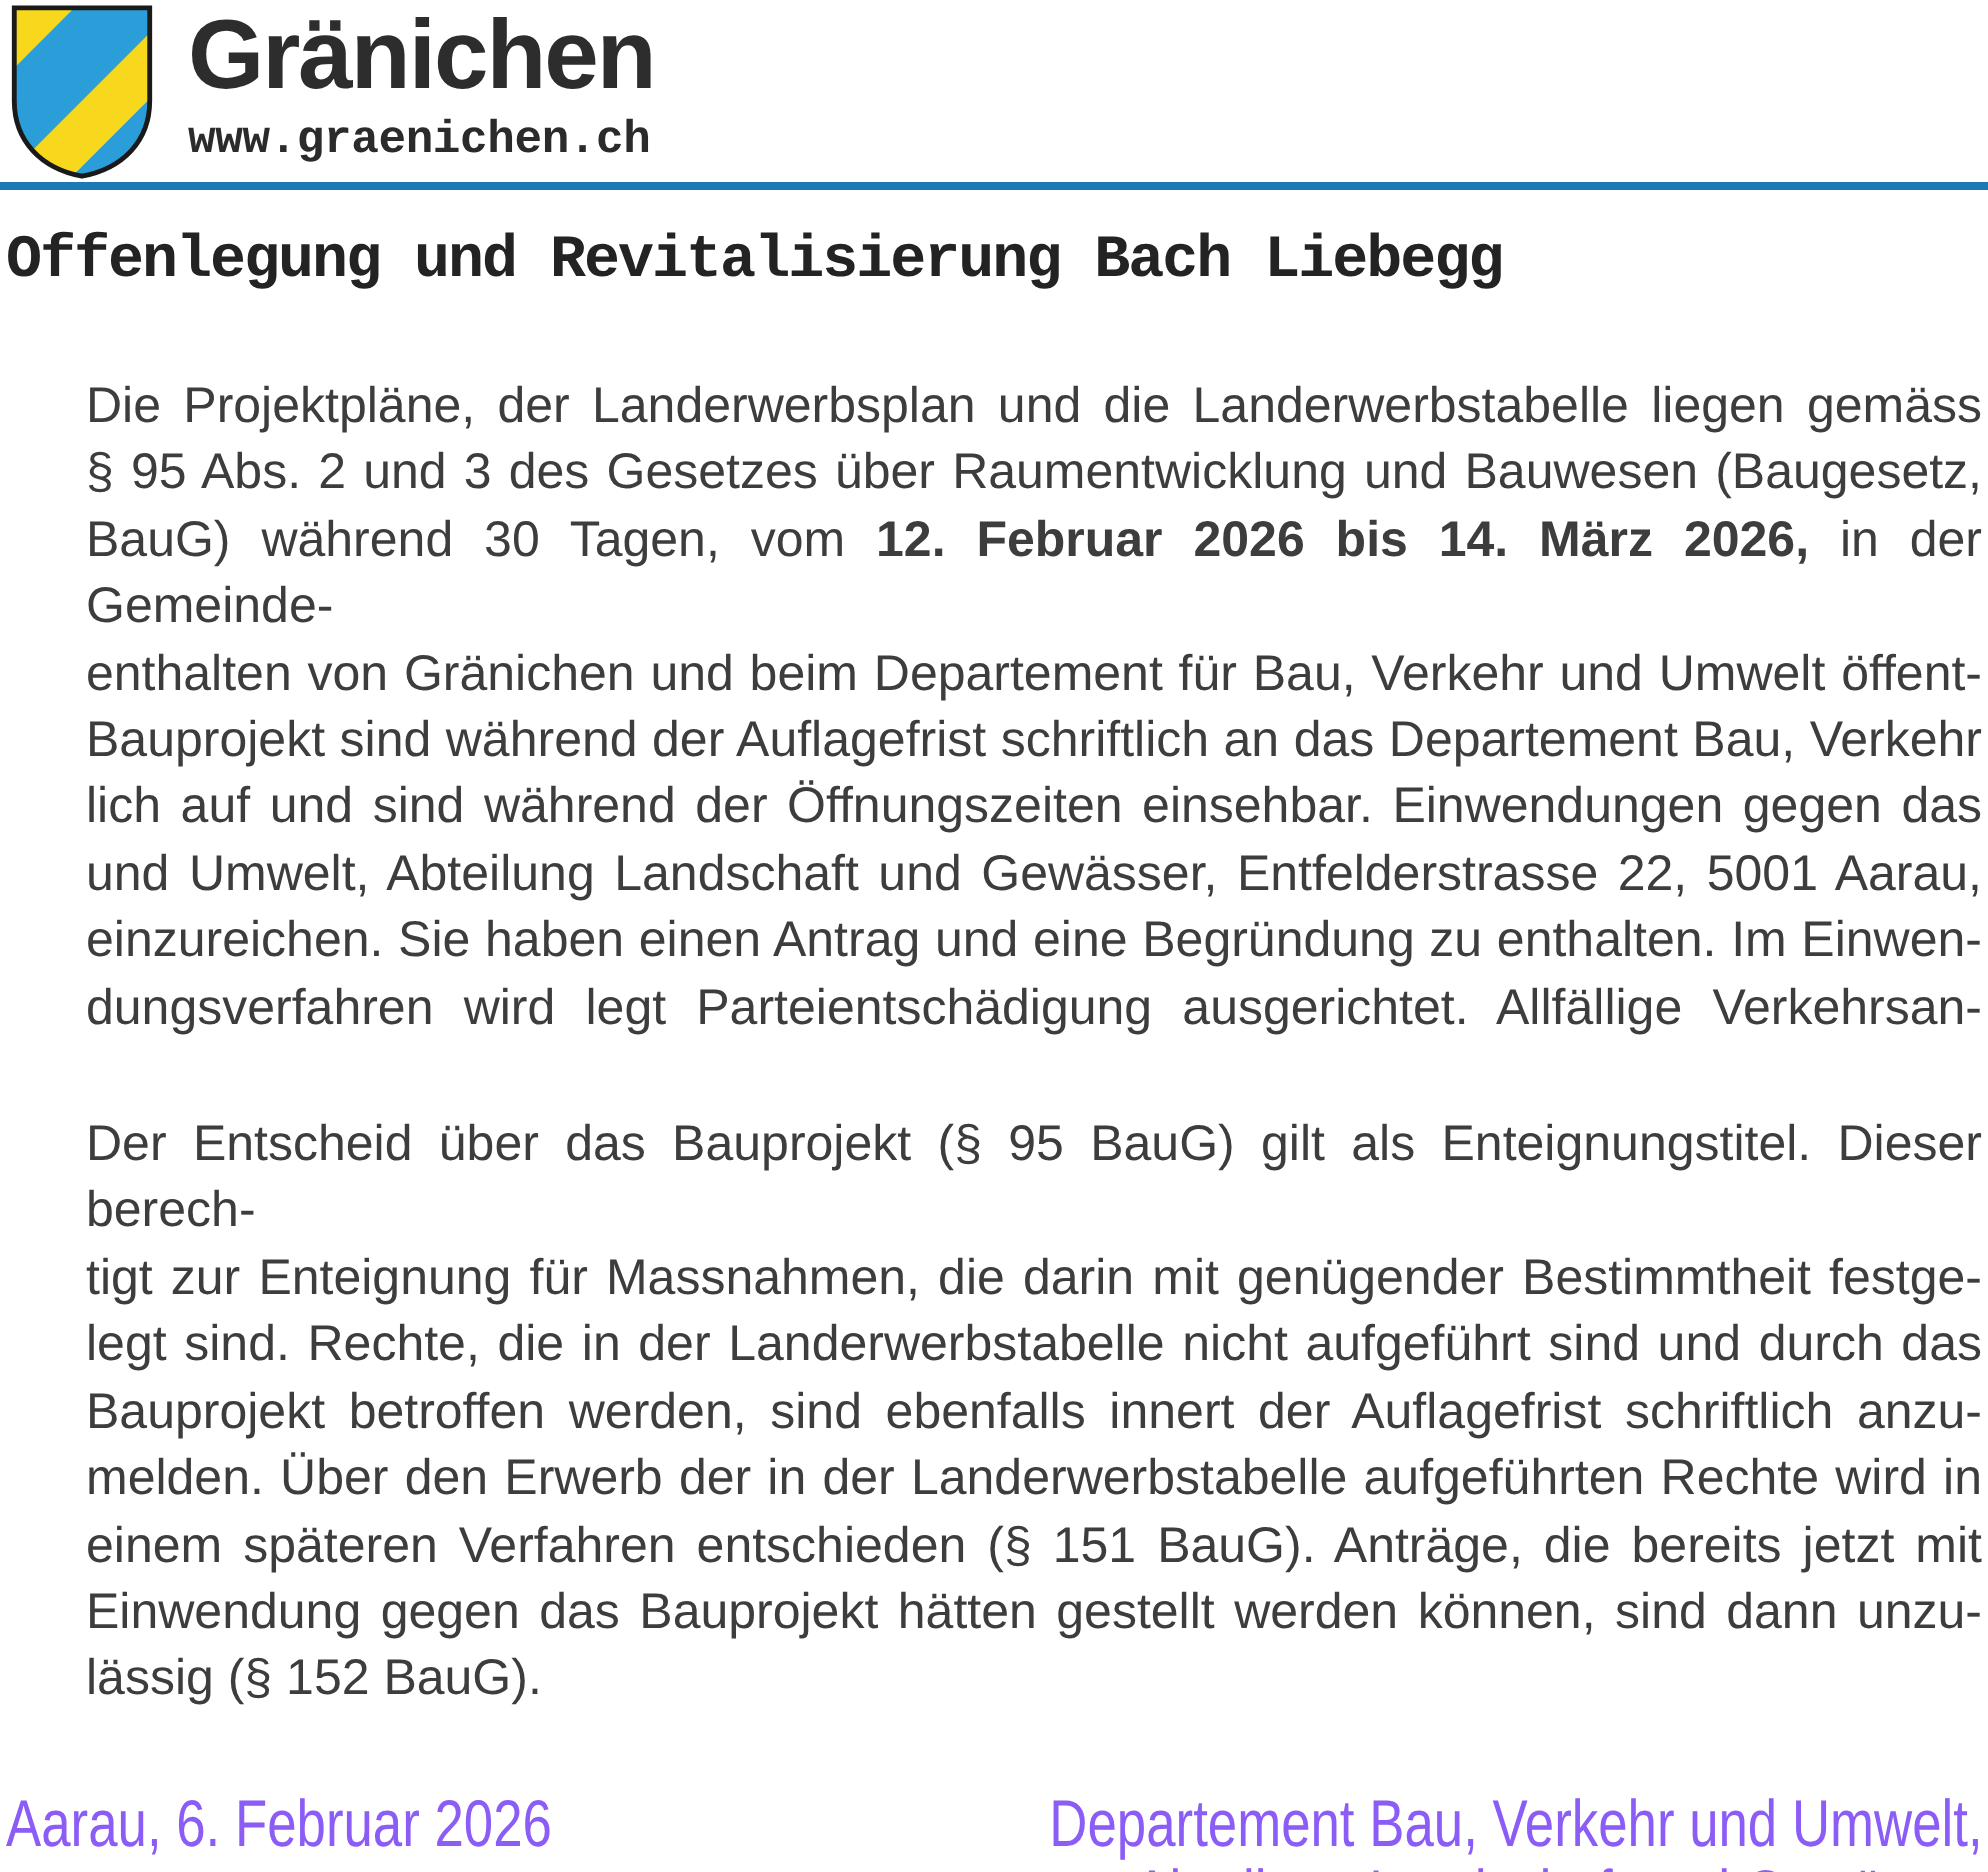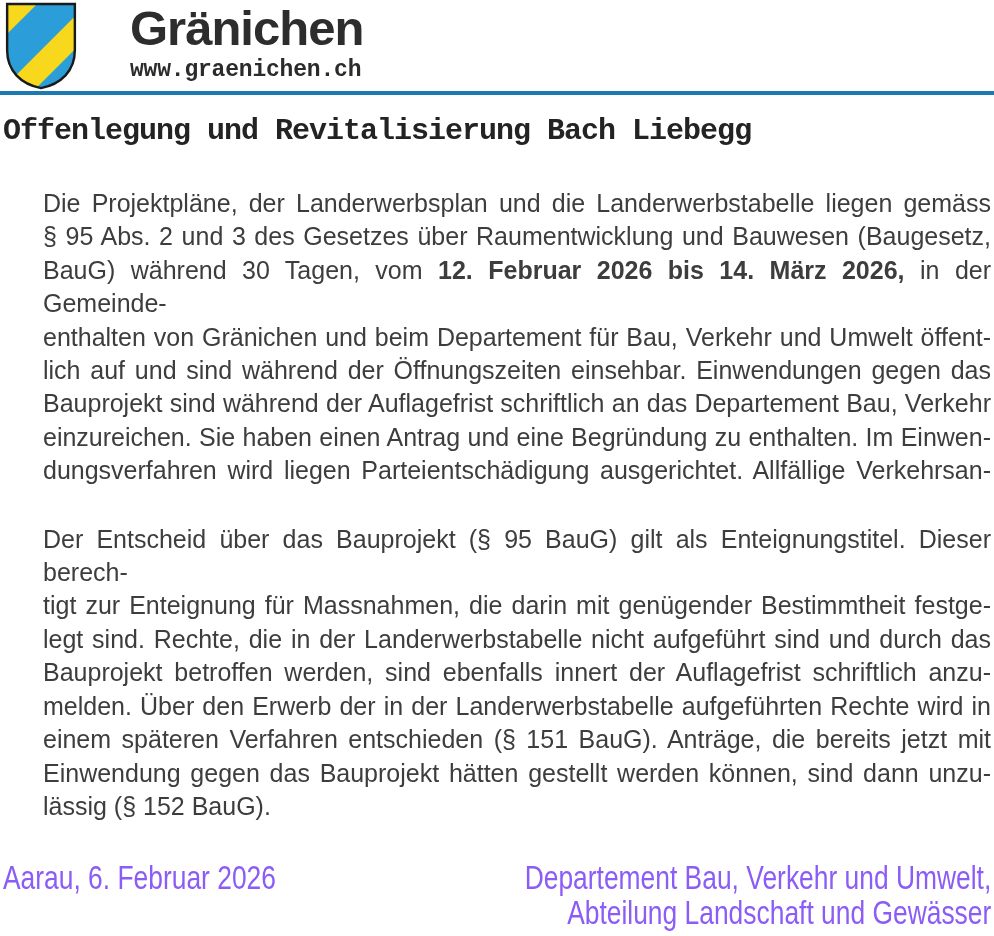--- a/index.html
+++ b/index.html
@@ -12,7 +12,7 @@
   .page { padding: 0 3px; box-sizing: border-box; }
 
   
-  .masthead { display: flex; align-items: flex-start; padding-top: 2px; height: 89px; gap: 36px; }
+  .masthead { display: flex; align-items: flex-start; padding-top: 2px; height: 89px; }
   .crest { width: 74px; height: 89px; margin-left: 1px; flex: 0 0 auto; }
   .masthead-text { margin-left: 16px; padding-top: 0; }
   .muni-name {

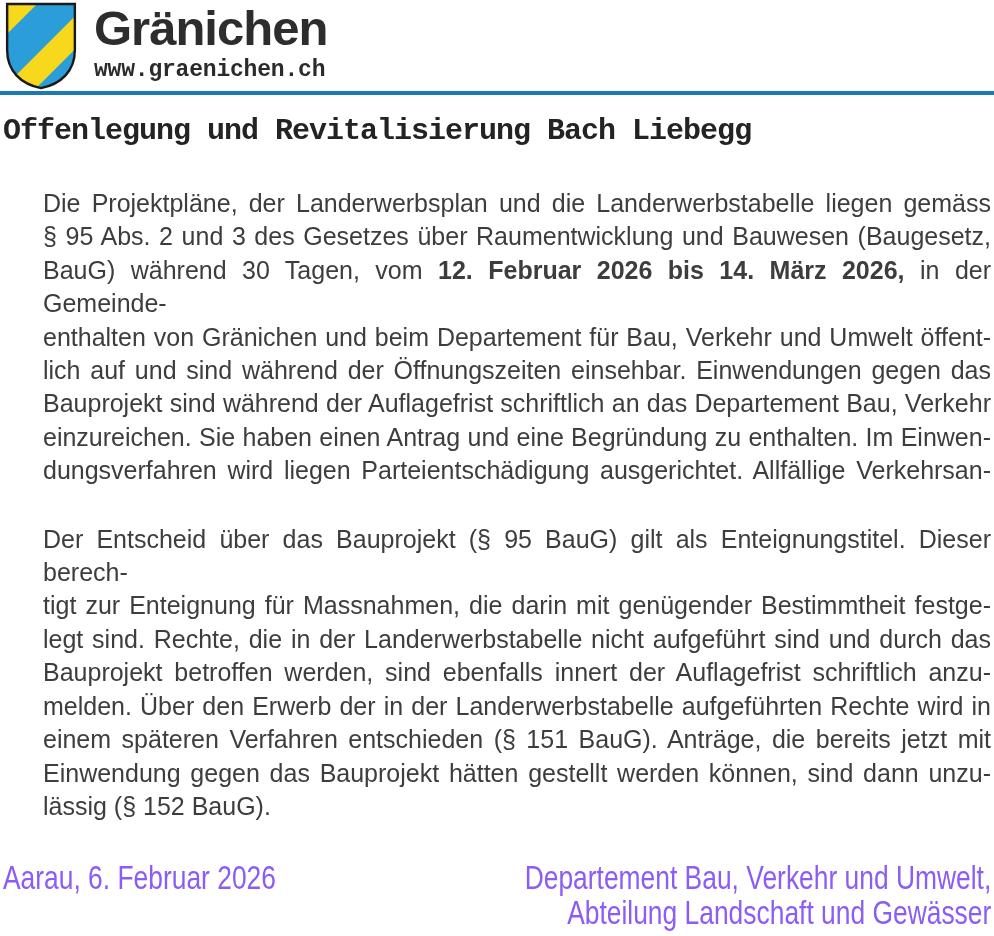--- a/index.html
+++ b/index.html
@@ -96,8 +96,8 @@
           <div class="line"><span>§ 95 Abs. 2 und 3 des Gesetzes über Raumentwicklung und Bauwesen (Baugesetz,</span></div>
           <div class="line"><span>BauG) während 30 Tagen, vom </span><span class="b">12. Februar 2026 bis 14. März 2026,</span><span> in der Gemeinde-</span></div>
           <div class="line"><span>enthalten von Gränichen und beim Departement für Bau, Verkehr und Umwelt öffent-</span></div>
+          <div class="line"><span>Bauprojekt sind während der Auflagefrist schriftlich an das Departement Bau, Verkehr</span></div>
           <div class="line"><span>lich auf und sind während der Öffnungszeiten einsehbar. Einwendungen gegen das</span></div>
-          <div class="line"><span>Bauprojekt sind während der Auflagefrist schriftlich an das Departement Bau, Verkehr</span></div>
           <div class="line"><span>einzureichen. Sie haben einen Antrag und eine Begründung zu enthalten. Im Einwen-</span></div>
           <div class="line"><span>dungsverfahren wird liegen Parteientschädigung ausgerichtet. Allfällige Verkehrsan-</span></div>
         </div>

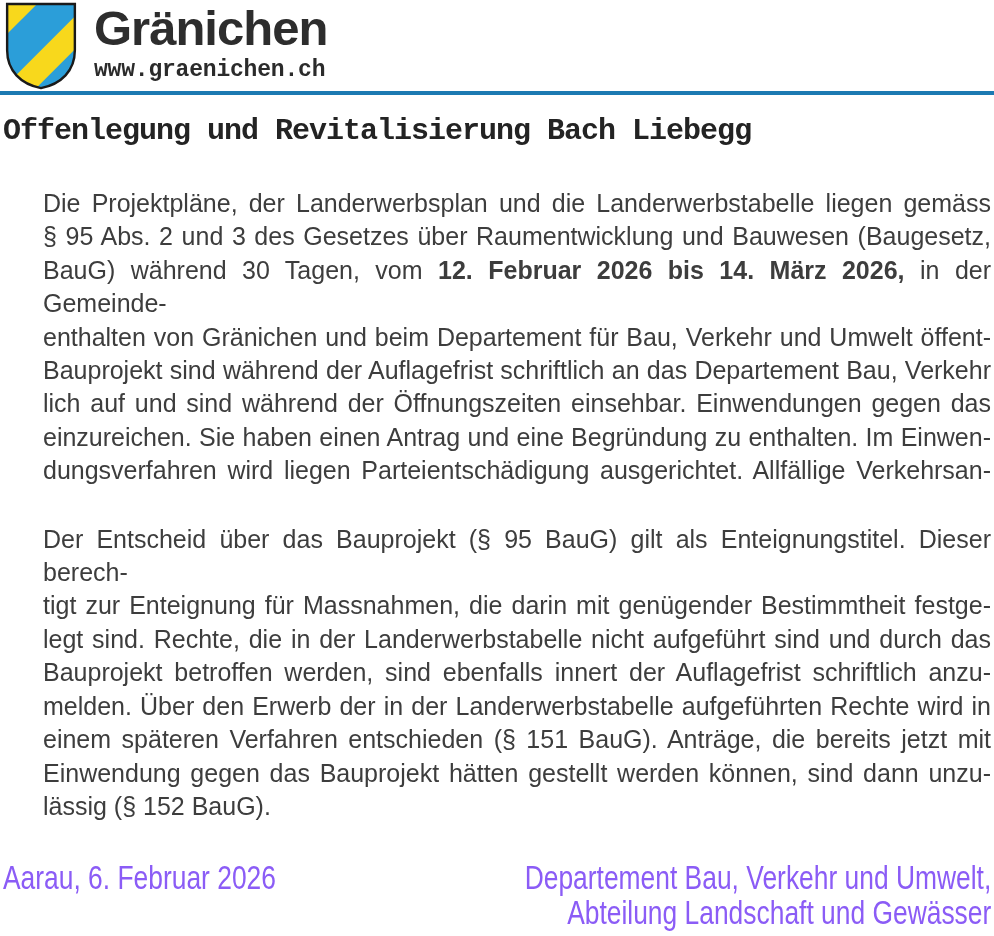--- a/index.html
+++ b/index.html
@@ -98,6 +98,7 @@
           <div class="line"><span>enthalten von Gränichen und beim Departement für Bau, Verkehr und Umwelt öffent-</span></div>
           <div class="line"><span>Bauprojekt sind während der Auflagefrist schriftlich an das Departement Bau, Verkehr</span></div>
           <div class="line"><span>lich auf und sind während der Öffnungszeiten einsehbar. Einwendungen gegen das</span></div>
+          <div class="line"><span>und Umwelt, Abteilung Landschaft und Gewässer, Entfelderstrasse 22, 5001 Aarau,</span></div>
           <div class="line"><span>einzureichen. Sie haben einen Antrag und eine Begründung zu enthalten. Im Einwen-</span></div>
           <div class="line"><span>dungsverfahren wird liegen Parteientschädigung ausgerichtet. Allfällige Verkehrsan-</span></div>
         </div>

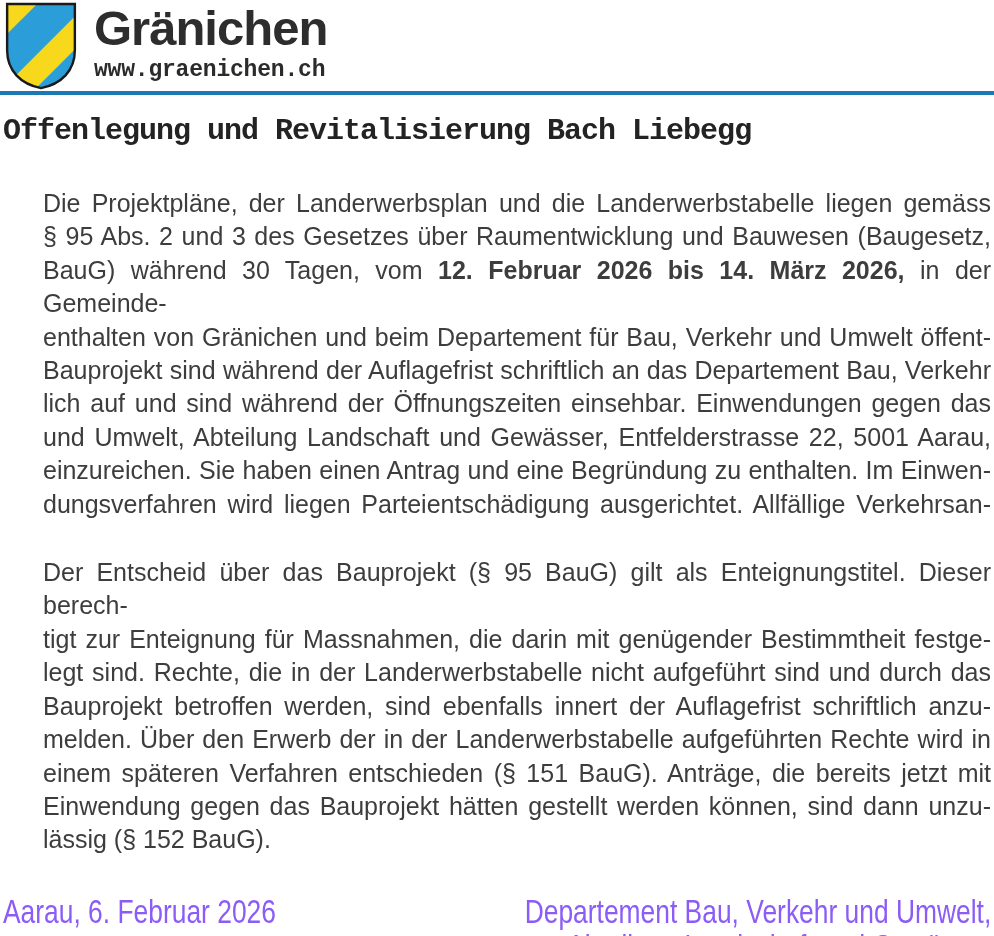--- a/index.html
+++ b/index.html
@@ -100,7 +100,7 @@
           <div class="line"><span>lich auf und sind während der Öffnungszeiten einsehbar. Einwendungen gegen das</span></div>
           <div class="line"><span>und Umwelt, Abteilung Landschaft und Gewässer, Entfelderstrasse 22, 5001 Aarau,</span></div>
           <div class="line"><span>einzureichen. Sie haben einen Antrag und eine Begründung zu enthalten. Im Einwen-</span></div>
-          <div class="line"><span>dungsverfahren wird liegen Parteientschädigung ausgerichtet. Allfällige Verkehrsan-</span></div>
+          <div class="line"><span>dungsverfahren wird legt Parteientschädigung ausgerichtet. Allfällige Verkehrsan-</span></div>
         </div>
         <div class="para">
           <div class="line"><span>Der Entscheid über das Bauprojekt (§ 95 BauG) gilt als Enteignungstitel. Dieser berech-</span></div>

